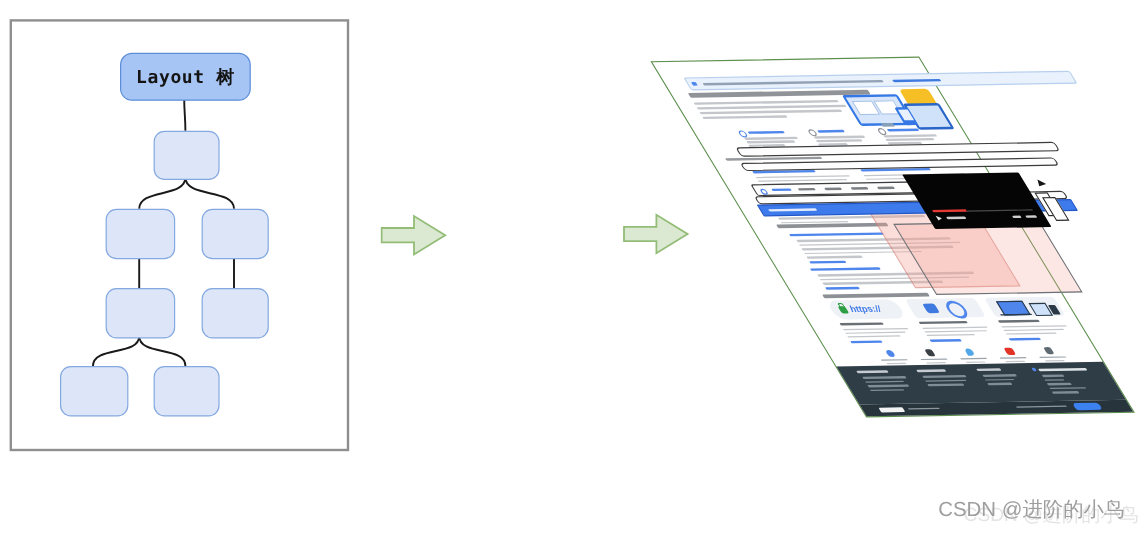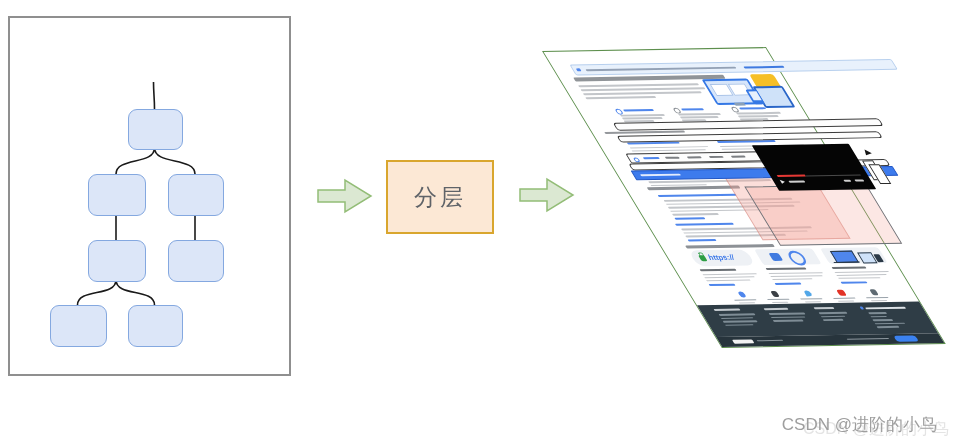--- a/index.html
+++ b/index.html
@@ -54,6 +54,9 @@
       <path d="M106,262 C106,279 67.5,270 67.5,287" fill="none" stroke="#1a1a1a" stroke-width="1.6"></path>
       <path d="M106,262 C106,279 144.5,270 144.5,287" fill="none" stroke="#1a1a1a" stroke-width="1.6"></path>
     </svg>
+    <div class="root-box">
+      <span>Layout 树</span>
+    </div>
     <div class="tree-node" style="left:118px;top:91px;width:53px;height:39px;"></div>
     <div class="tree-node" style="left:78px;top:156px;width:56px;height:40px;"></div>
     <div class="tree-node" style="left:158px;top:156px;width:54px;height:40px;"></div>

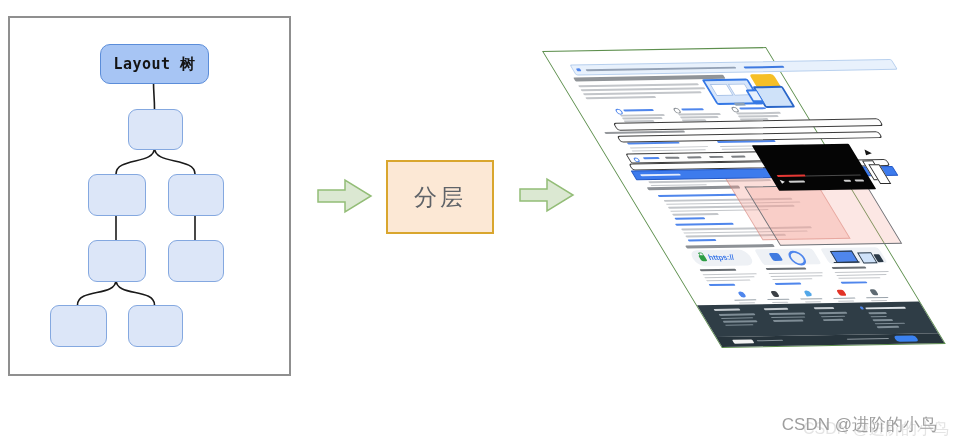--- a/index.html
+++ b/index.html
@@ -70,9 +70,6 @@
     <polygon points="1,13 28,13 28,3 54,19 28,35 28,25 1,25" fill="#dbe8d2" stroke="#93bd77" stroke-width="1.5"></polygon>
   </svg>
 
-  <div class="process-box">
-    <span>分层</span>
-  </div>
 
   <svg class="flow-arrow" style="left:519px;top:176px;" width="56" height="38" viewBox="0 0 56 38">
     <polygon points="1,13 28,13 28,3 54,19 28,35 28,25 1,25" fill="#dbe8d2" stroke="#93bd77" stroke-width="1.5"></polygon>

